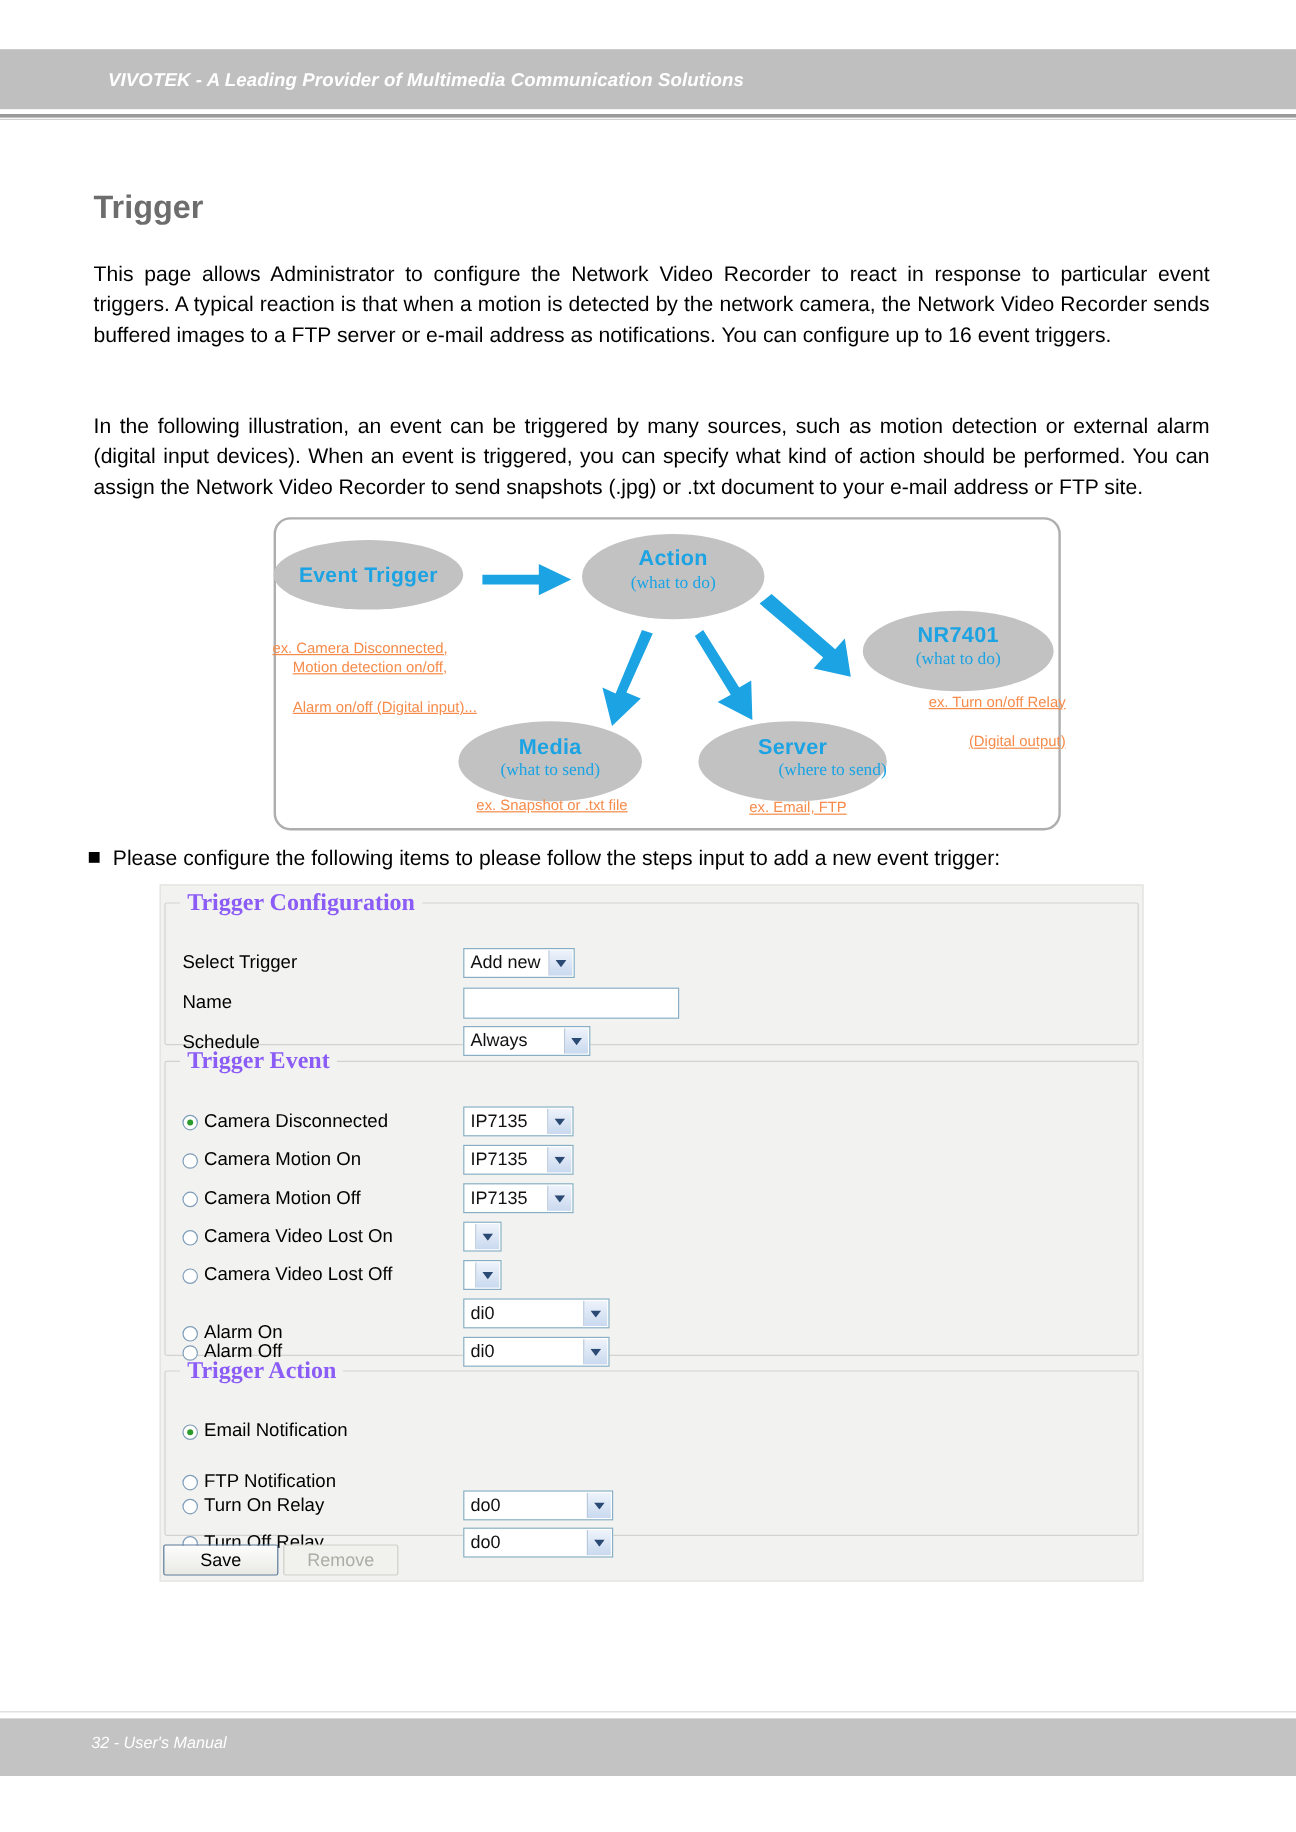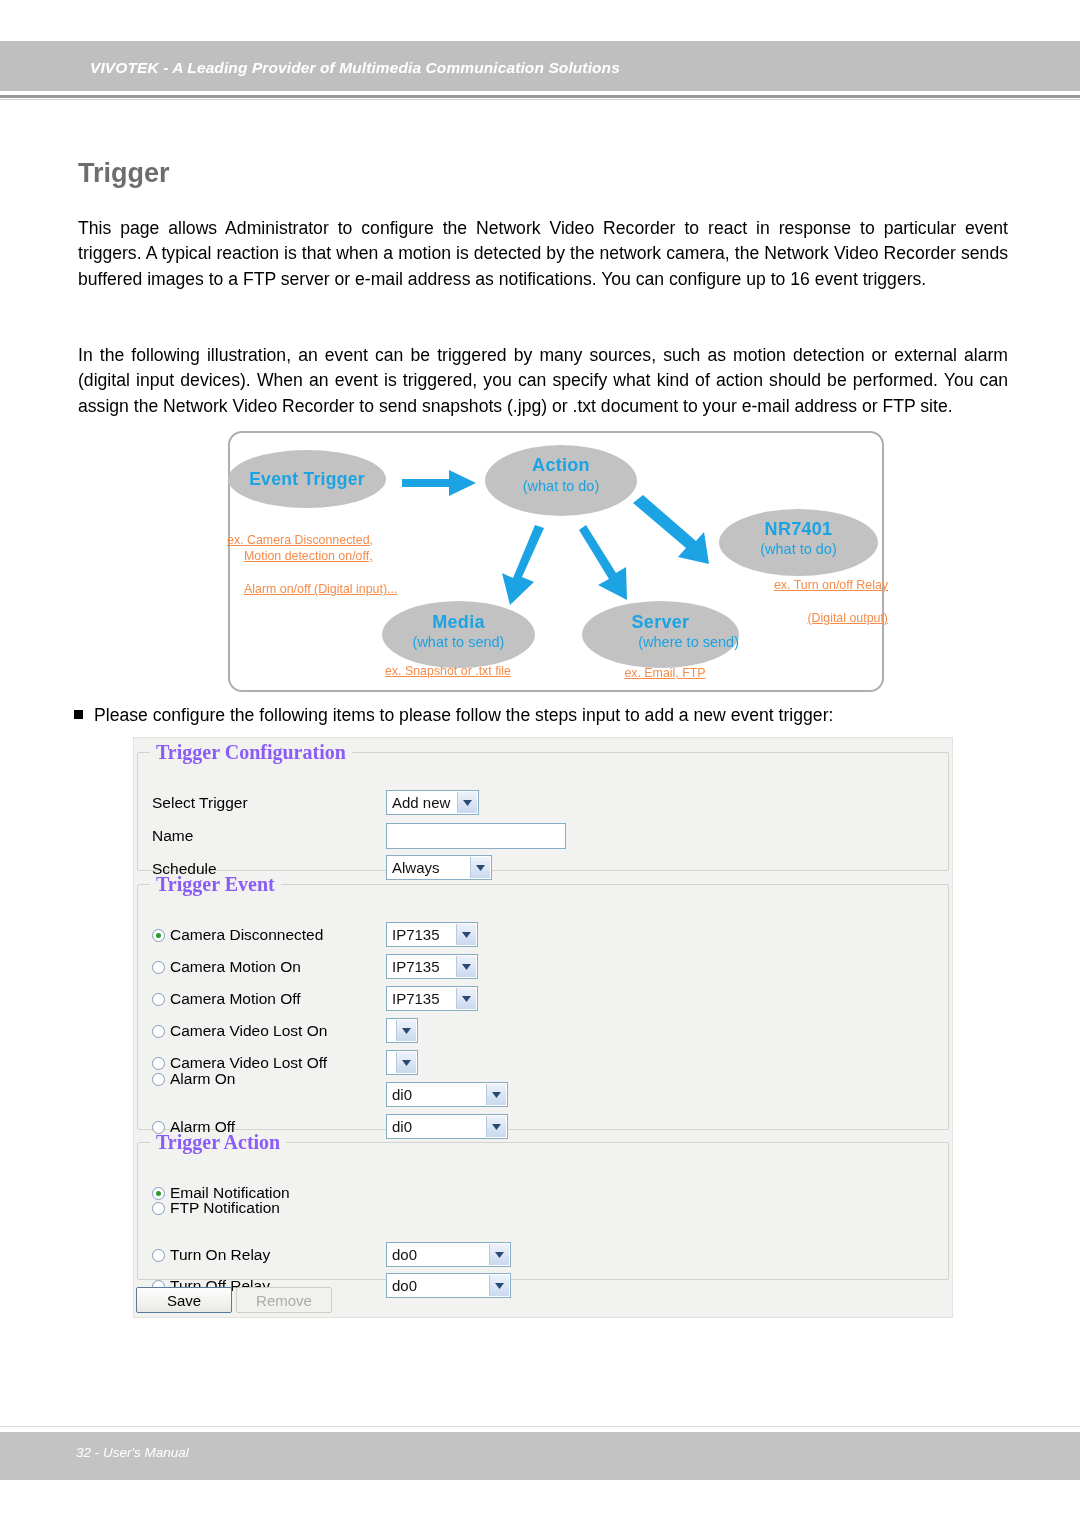--- a/index.html
+++ b/index.html
@@ -92,6 +92,7 @@
   .oval .oval-sub {
     display: block;
     font-weight: normal;
+    font-family: Liberation Serif, serif;
   }
   .ex-note {
     position: absolute;

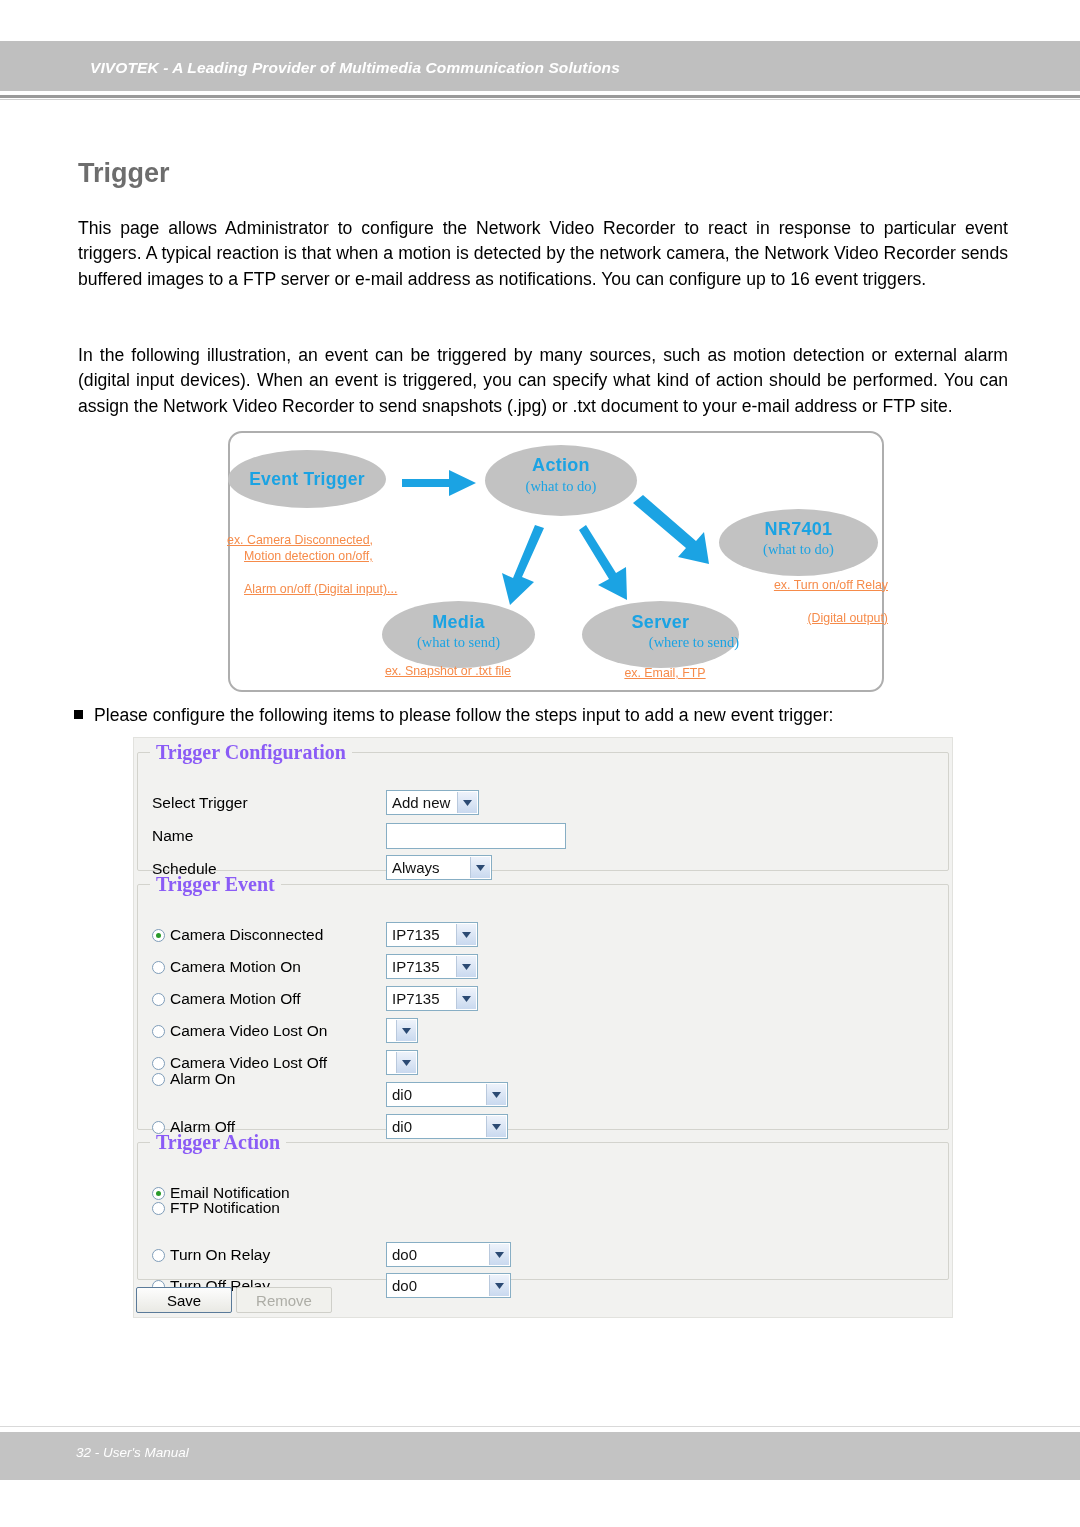--- a/index.html
+++ b/index.html
@@ -139,7 +139,7 @@
   #note-event-trigger { left: -3px; top: 82px; width: 240px; text-align: left; }
   #note-event-trigger .l2, #note-event-trigger .l3 { padding-left: 17px; display:block; }
   #note-nr7401 { left: 498px; top: 127px; width: 160px; text-align: right; }
-  #note-media { left: 128px; top: 230px; width: 180px; text-align: center; }
+  #note-media { left: 140px; top: 230px; width: 180px; text-align: center; }
   #note-server { left: 360px; top: 232px; width: 150px; text-align: center; }
 
   #diagram svg.arrows {

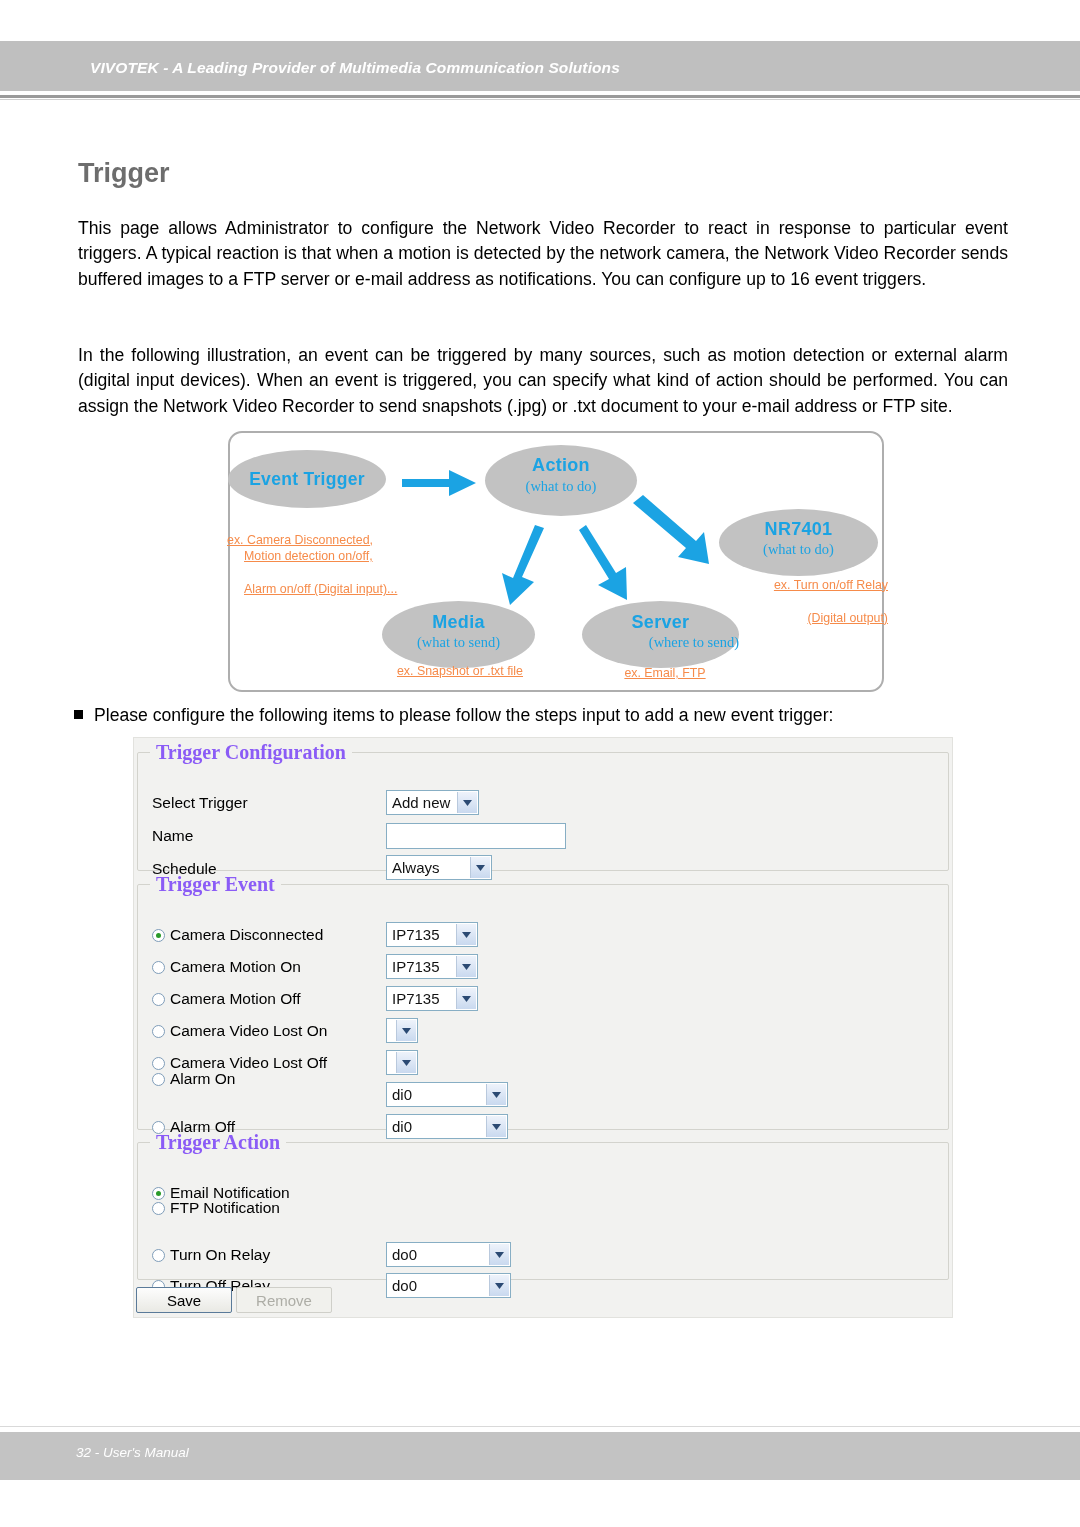--- a/index.html
+++ b/index.html
@@ -487,7 +487,7 @@
             </svg>
           </span>
         </div>
-        <div class="form-row radio-row" style="top: 168px;">
+        <div class="form-row radio-row" style="top: 200px;">
           <span class="radio"></span>
           <span class="row-label">Alarm On</span>
         </div>

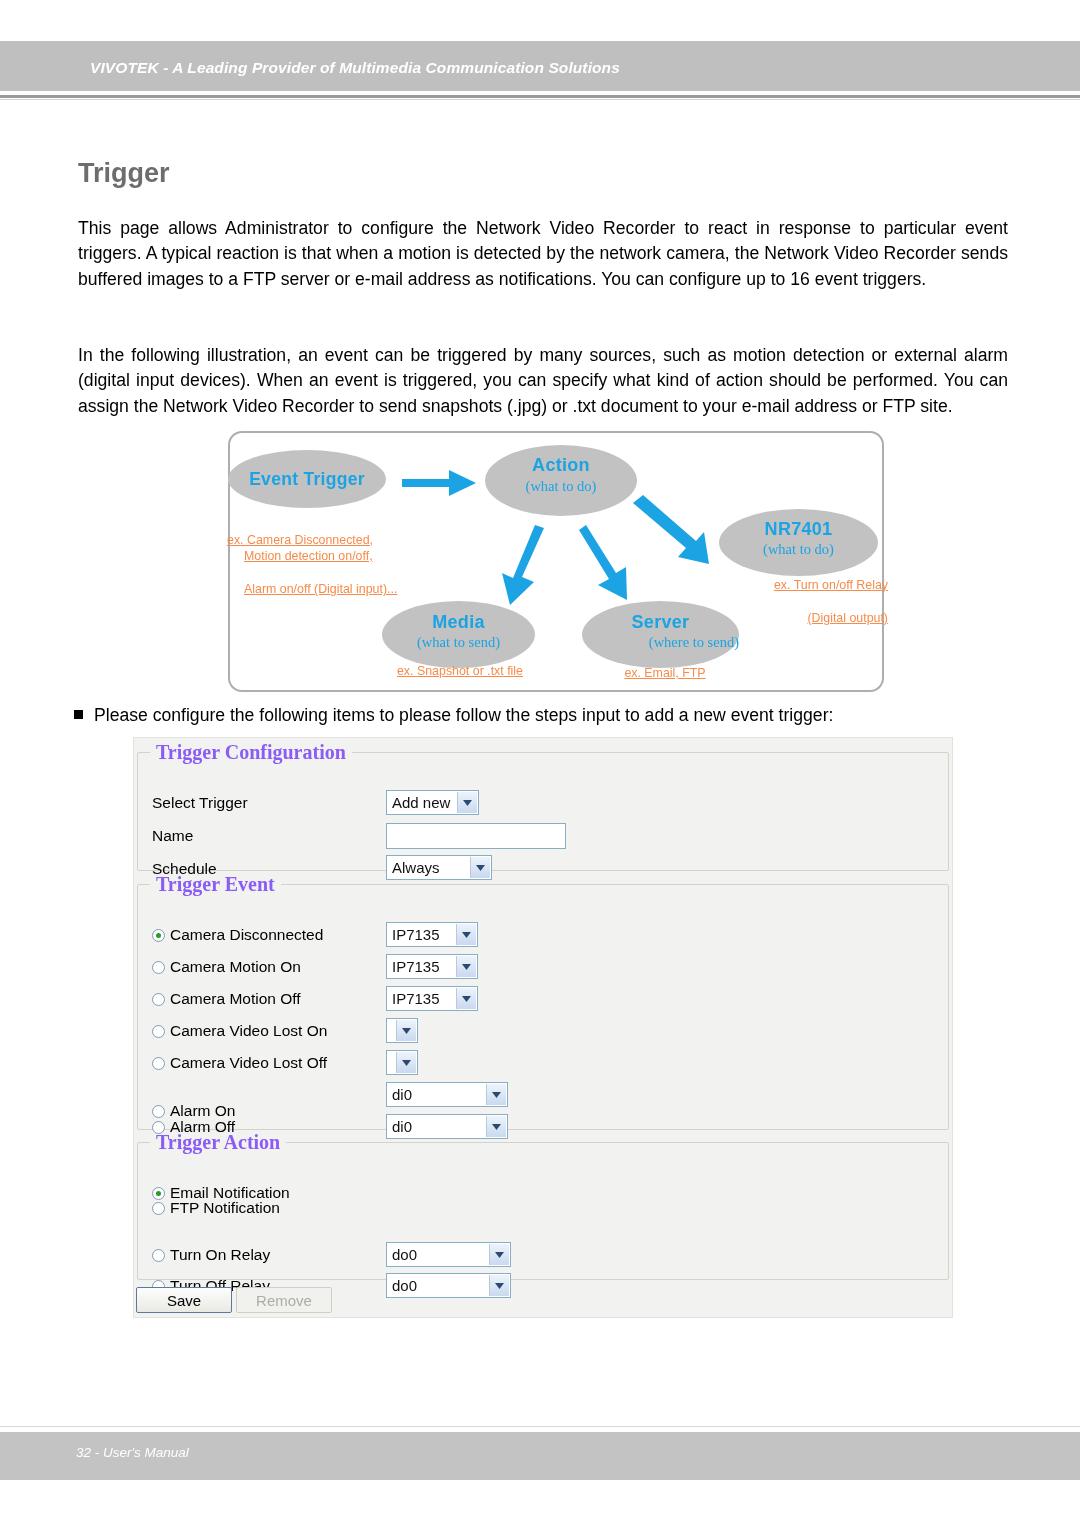--- a/index.html
+++ b/index.html
@@ -521,7 +521,7 @@
           <span class="radio checked"></span>
           <span class="row-label">Email Notification</span>
         </div>
-        <div class="form-row radio-row" style="top: 39px; justify-content: flex-end;">
+        <div class="form-row radio-row" style="top: 66px; justify-content: flex-end;">
           <span class="radio"></span>
           <span class="row-label">FTP Notification</span>
         </div>

